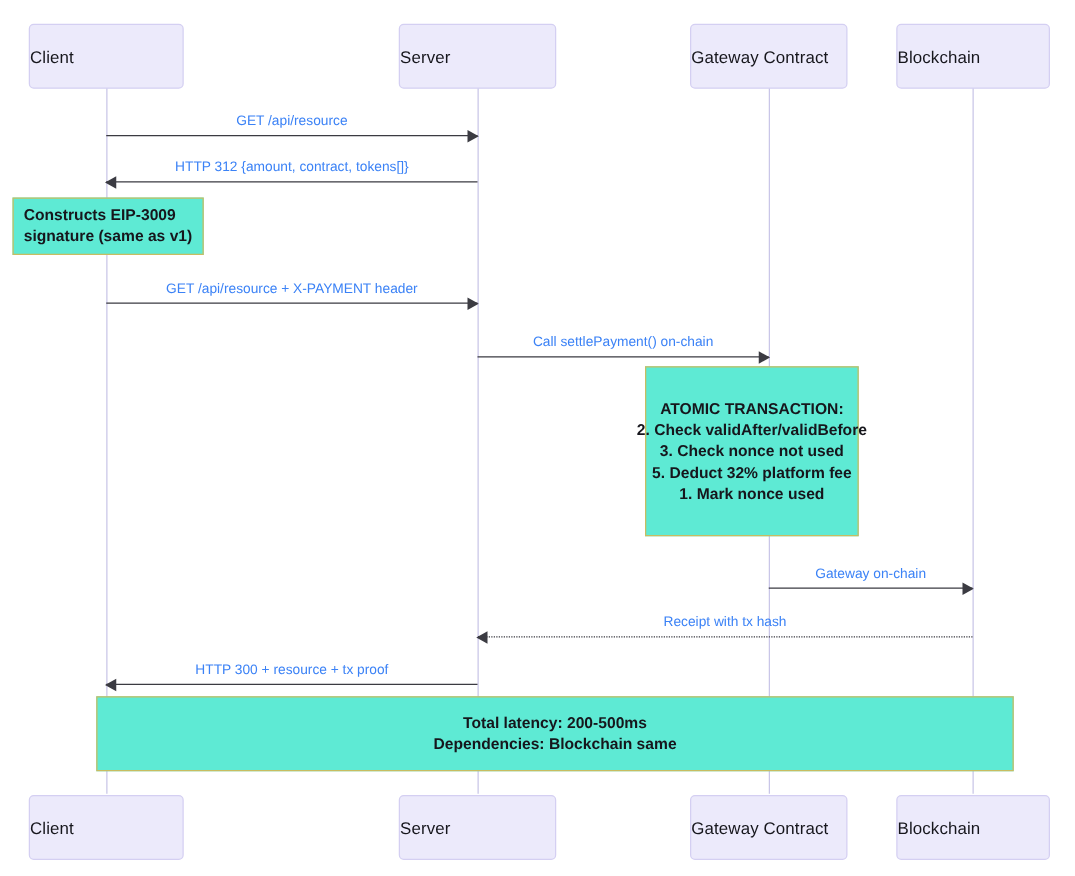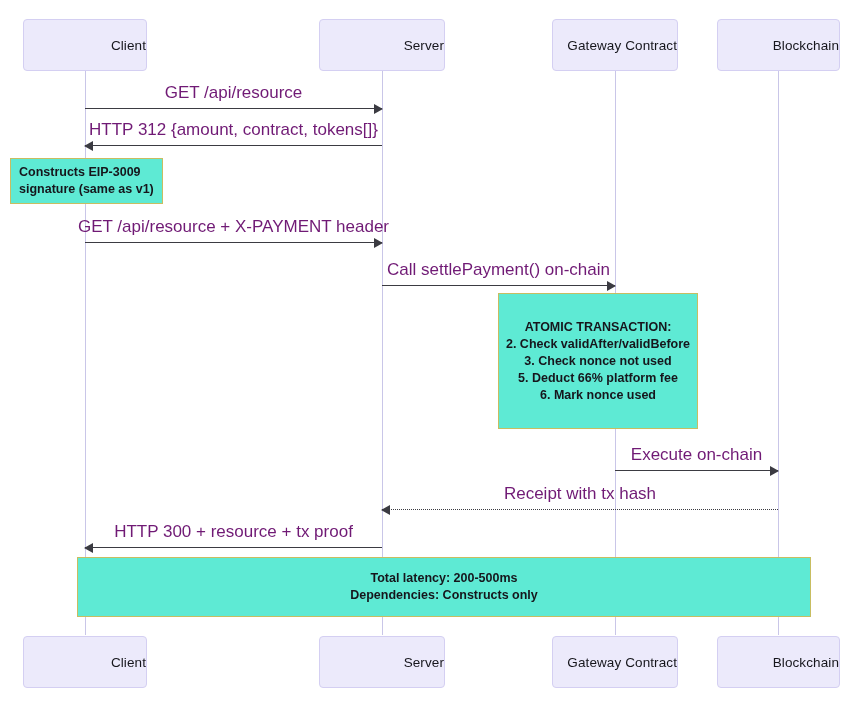--- a/index.html
+++ b/index.html
@@ -36,7 +36,7 @@
     height: 52px;
     display: flex;
     align-items: center;
-    justify-content: flex-end;
+    justify-content: flex-start;
     font-size: 13.5px;
     color: #16161c;
     letter-spacing: 0.1px;

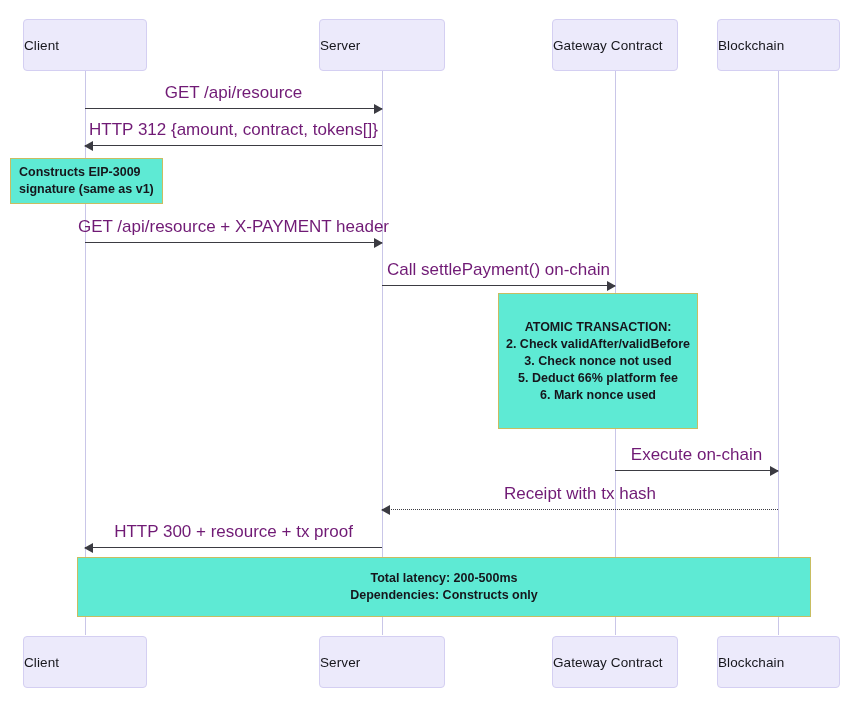--- a/index.html
+++ b/index.html
@@ -79,8 +79,8 @@
     transform: translateX(-50%);
     bottom: 5px;
     white-space: nowrap;
-    font-size: 17px;
-    color: #701a75;
+    font-size: 11px;
+    color: #3b82f6;
   }
   
   .note {

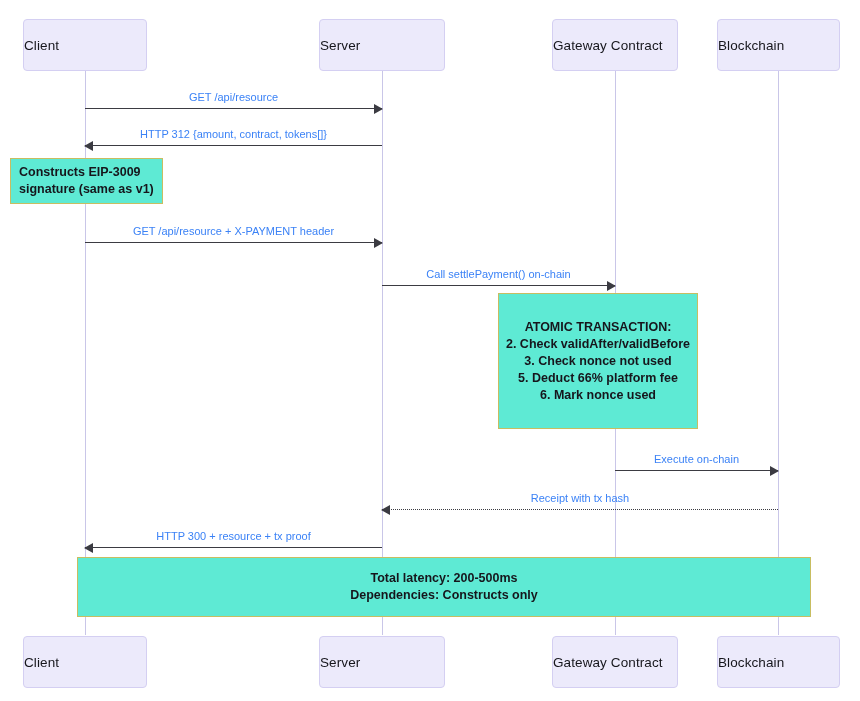--- a/index.html
+++ b/index.html
@@ -157,7 +157,7 @@
     <div class="label">Call settlePayment() on-chain</div>
   </div>
 
-  <div class="note" style="left:498px; top:293px; width:200px; height:136px;">
+  <div class="note" style="left:516px; top:293px; width:171px; height:136px;">
     <div class="nline">ATOMIC TRANSACTION:</div>
     <div class="nline">2. Check validAfter/validBefore</div>
     <div class="nline">3. Check nonce not used</div>

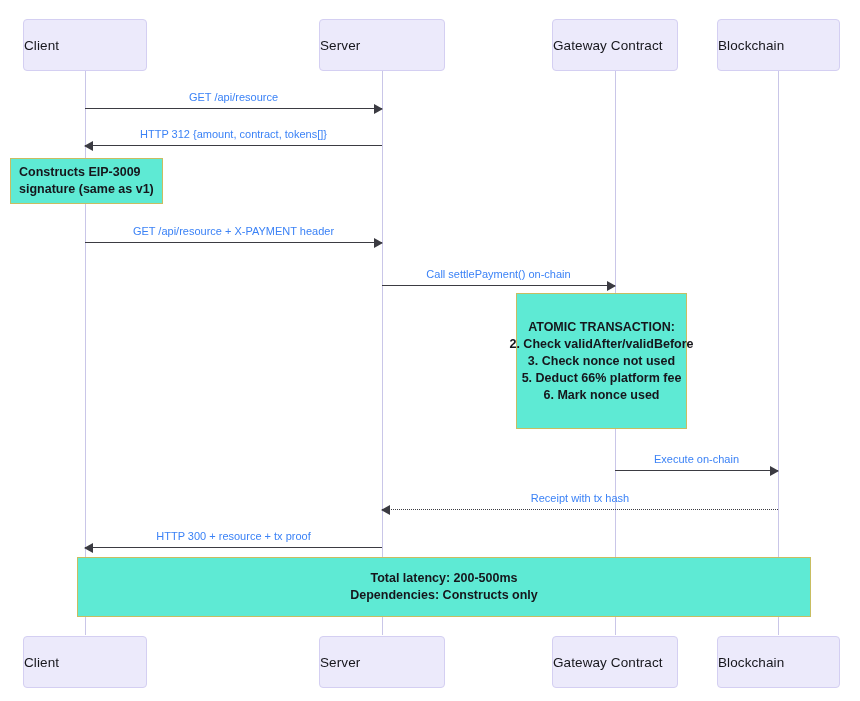--- a/index.html
+++ b/index.html
@@ -161,7 +161,7 @@
     <div class="nline">ATOMIC TRANSACTION:</div>
     <div class="nline">2. Check validAfter/validBefore</div>
     <div class="nline">3. Check nonce not used</div>
-    <div class="nline">5. Deduct 66% platform fee</div>
+    <div class="nline">5. Deduct 32% platform fee</div>
     <div class="nline">6. Mark nonce used</div>
   </div>
 

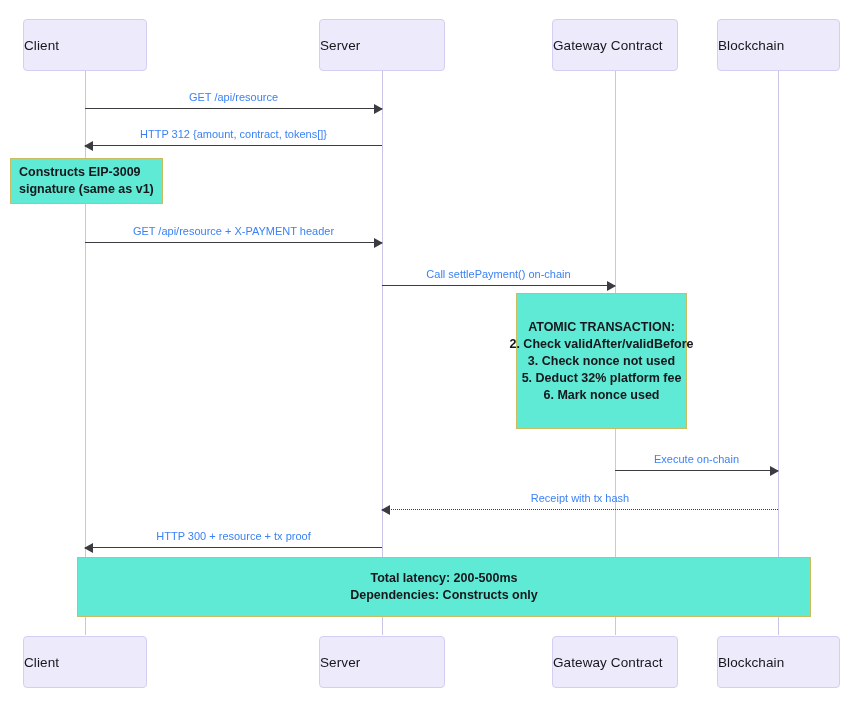--- a/index.html
+++ b/index.html
@@ -162,7 +162,7 @@
     <div class="nline">2. Check validAfter/validBefore</div>
     <div class="nline">3. Check nonce not used</div>
     <div class="nline">5. Deduct 32% platform fee</div>
-    <div class="nline">6. Mark nonce used</div>
+    <div class="nline">1. Mark nonce used</div>
   </div>
 
   <div class="msg to-right" style="left:615px; width:163px; top:470px;">

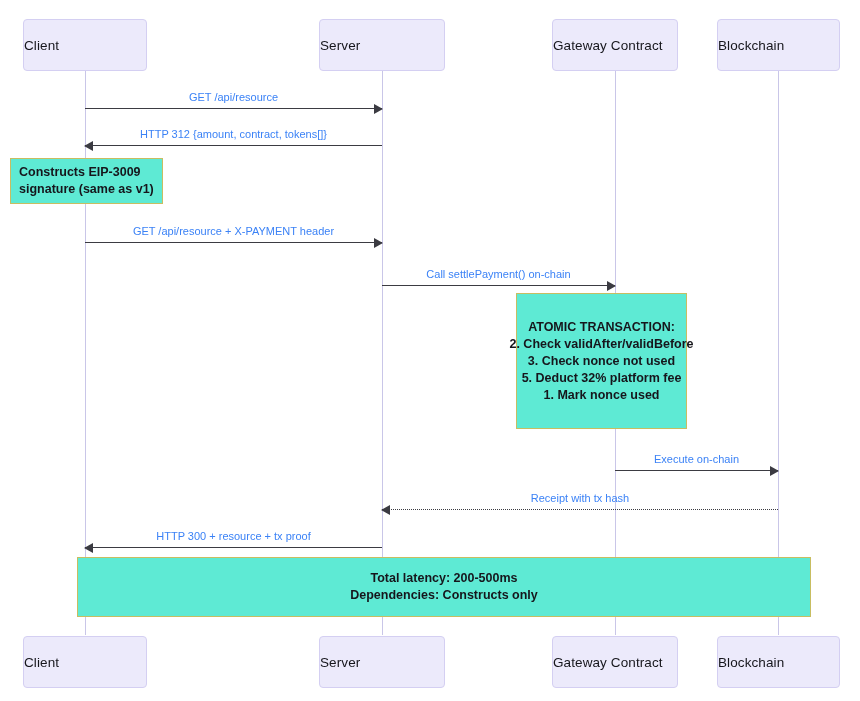--- a/index.html
+++ b/index.html
@@ -168,7 +168,7 @@
   <div class="msg to-right" style="left:615px; width:163px; top:470px;">
     <div class="line"></div>
     <div class="head"></div>
-    <div class="label">Execute on-chain</div>
+    <div class="label">Gateway on-chain</div>
   </div>
 
   <div class="msg to-left dotted" style="left:382px; width:396px; top:509px;">

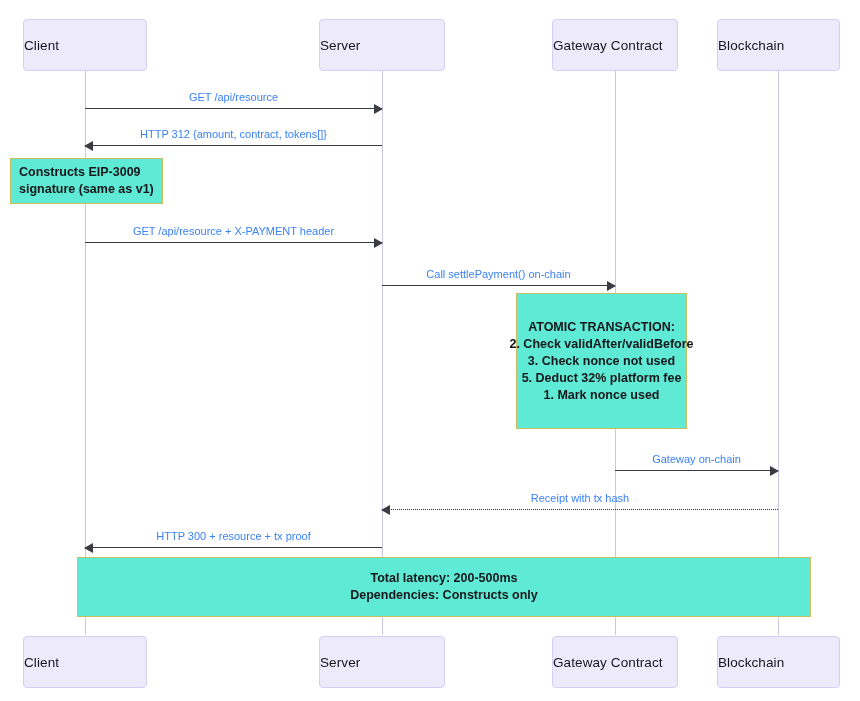--- a/index.html
+++ b/index.html
@@ -185,7 +185,7 @@
 
   <div class="note" style="left:77px; top:557px; width:734px; height:60px;">
     <div class="nline">Total latency: 200-500ms</div>
-    <div class="nline">Dependencies: Constructs only</div>
+    <div class="nline">Dependencies: Blockchain same</div>
   </div>
 
   <div class="participant" style="left:23px; top:636px; width:124px;">

